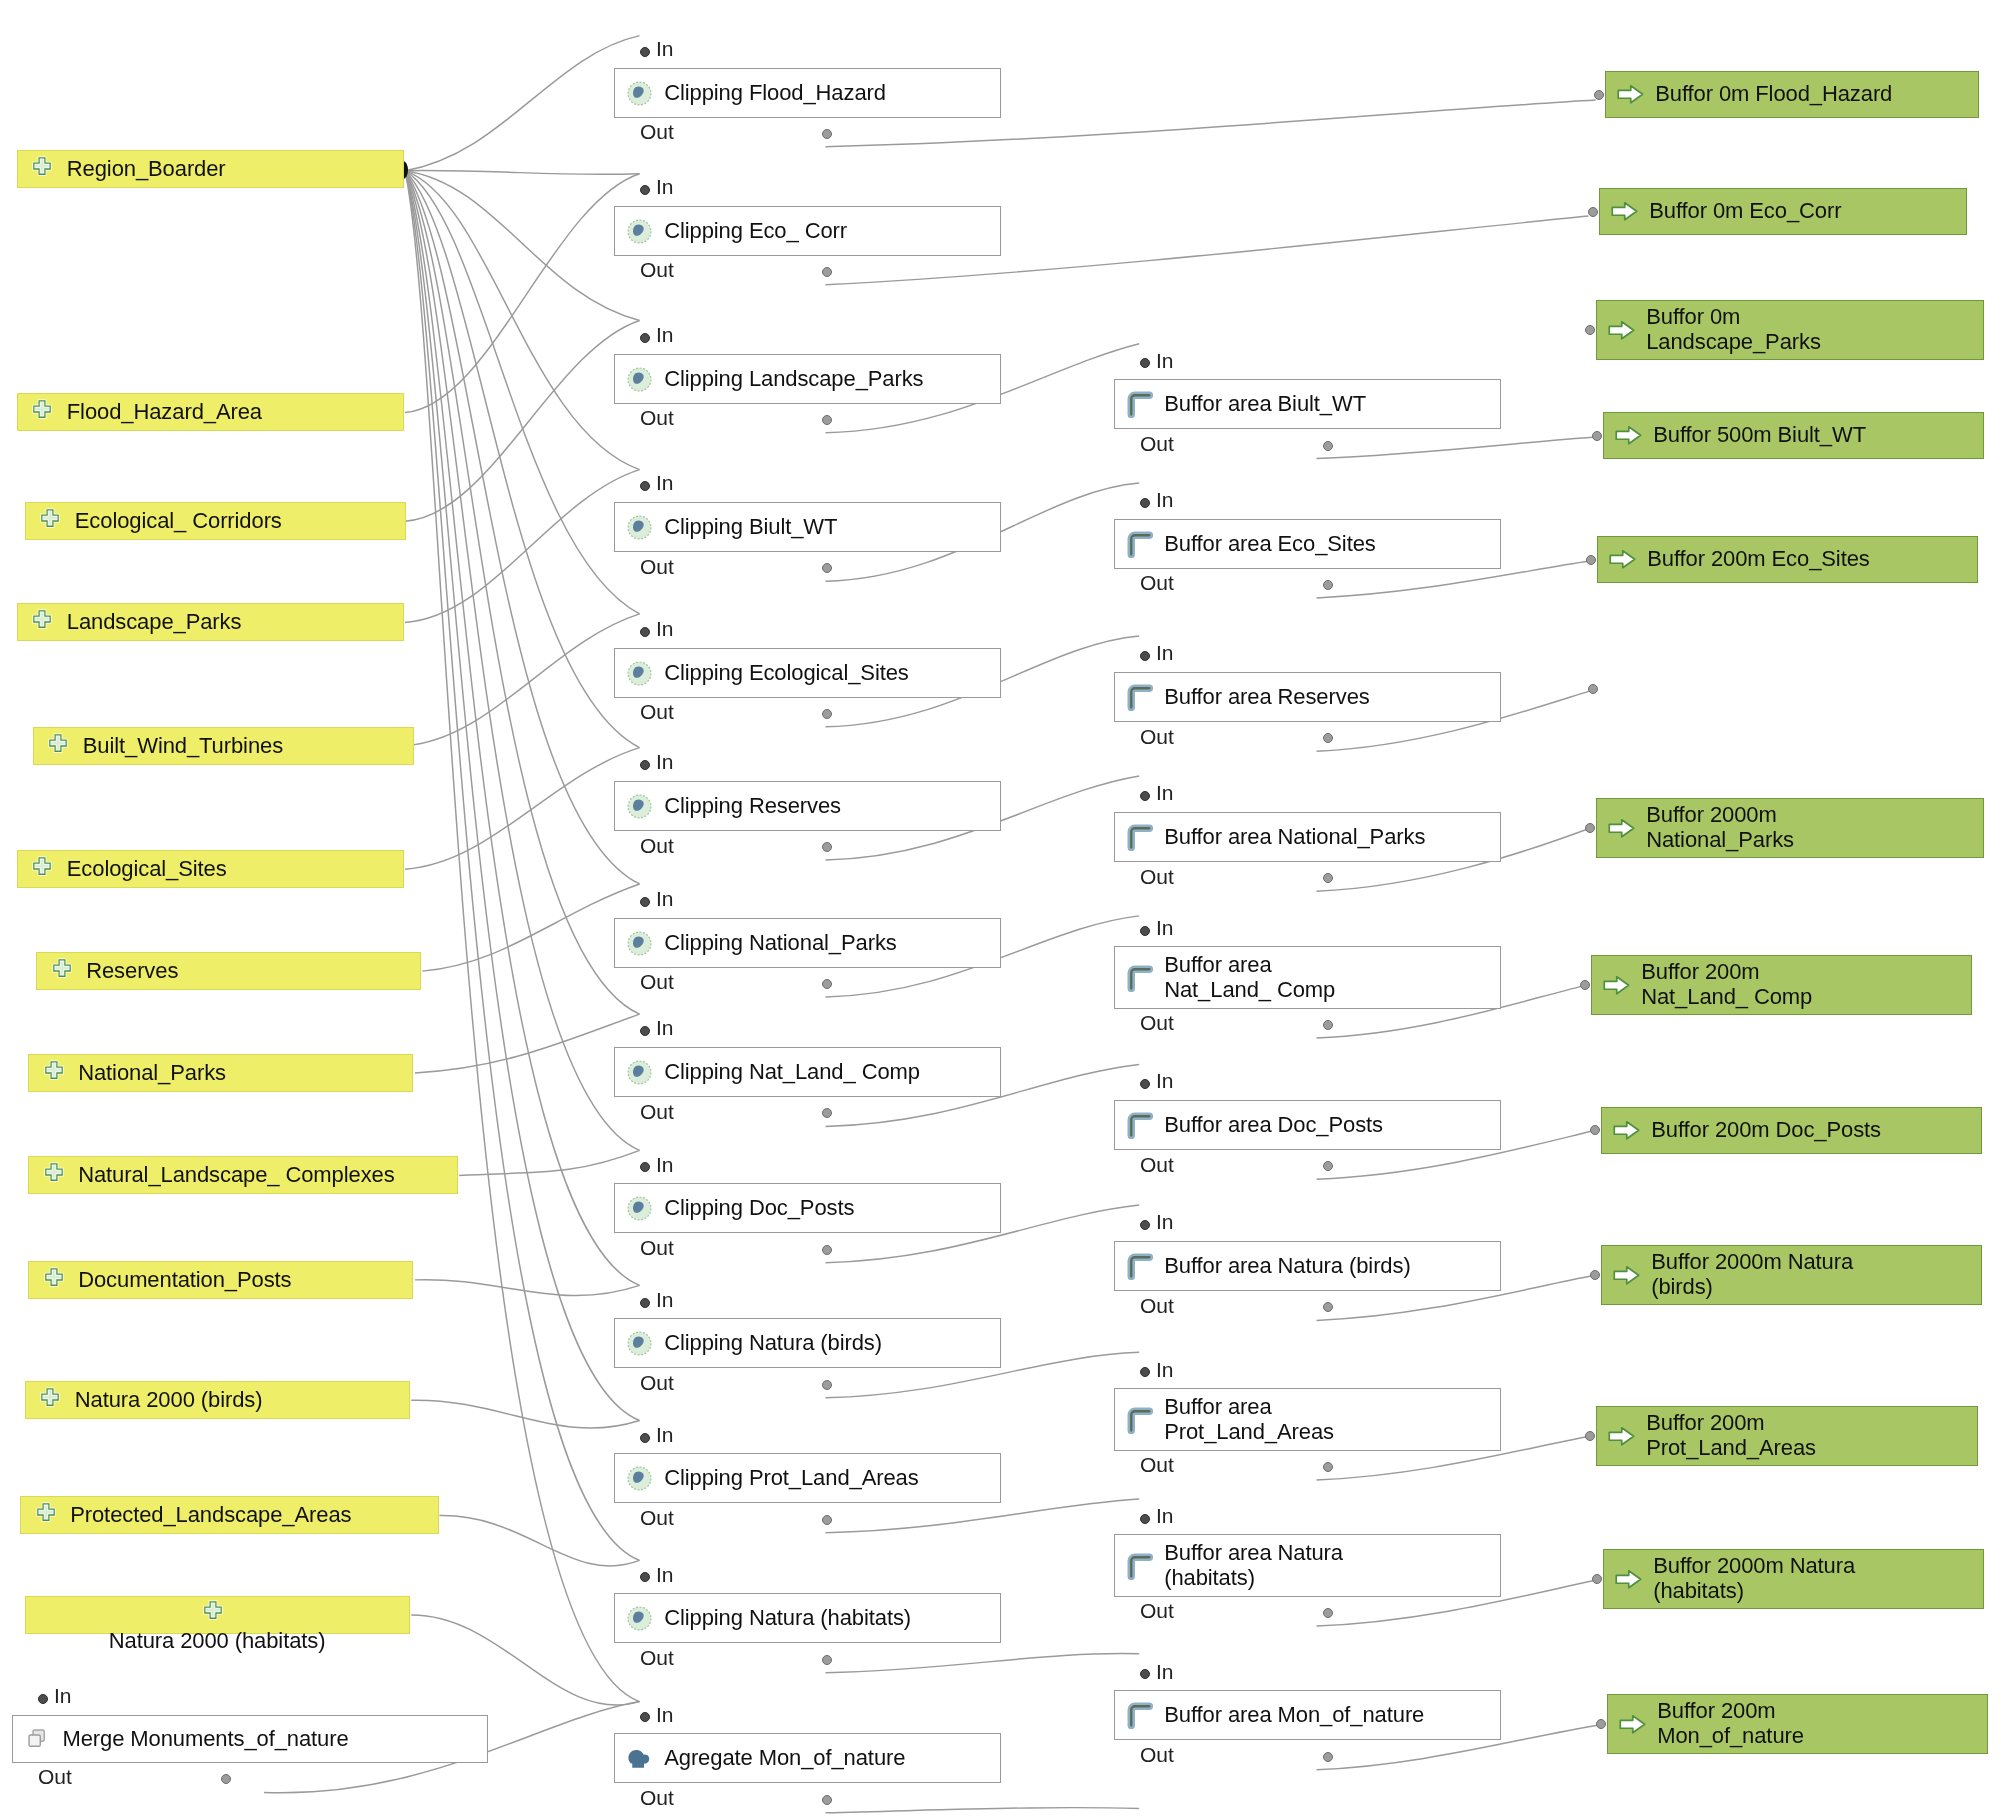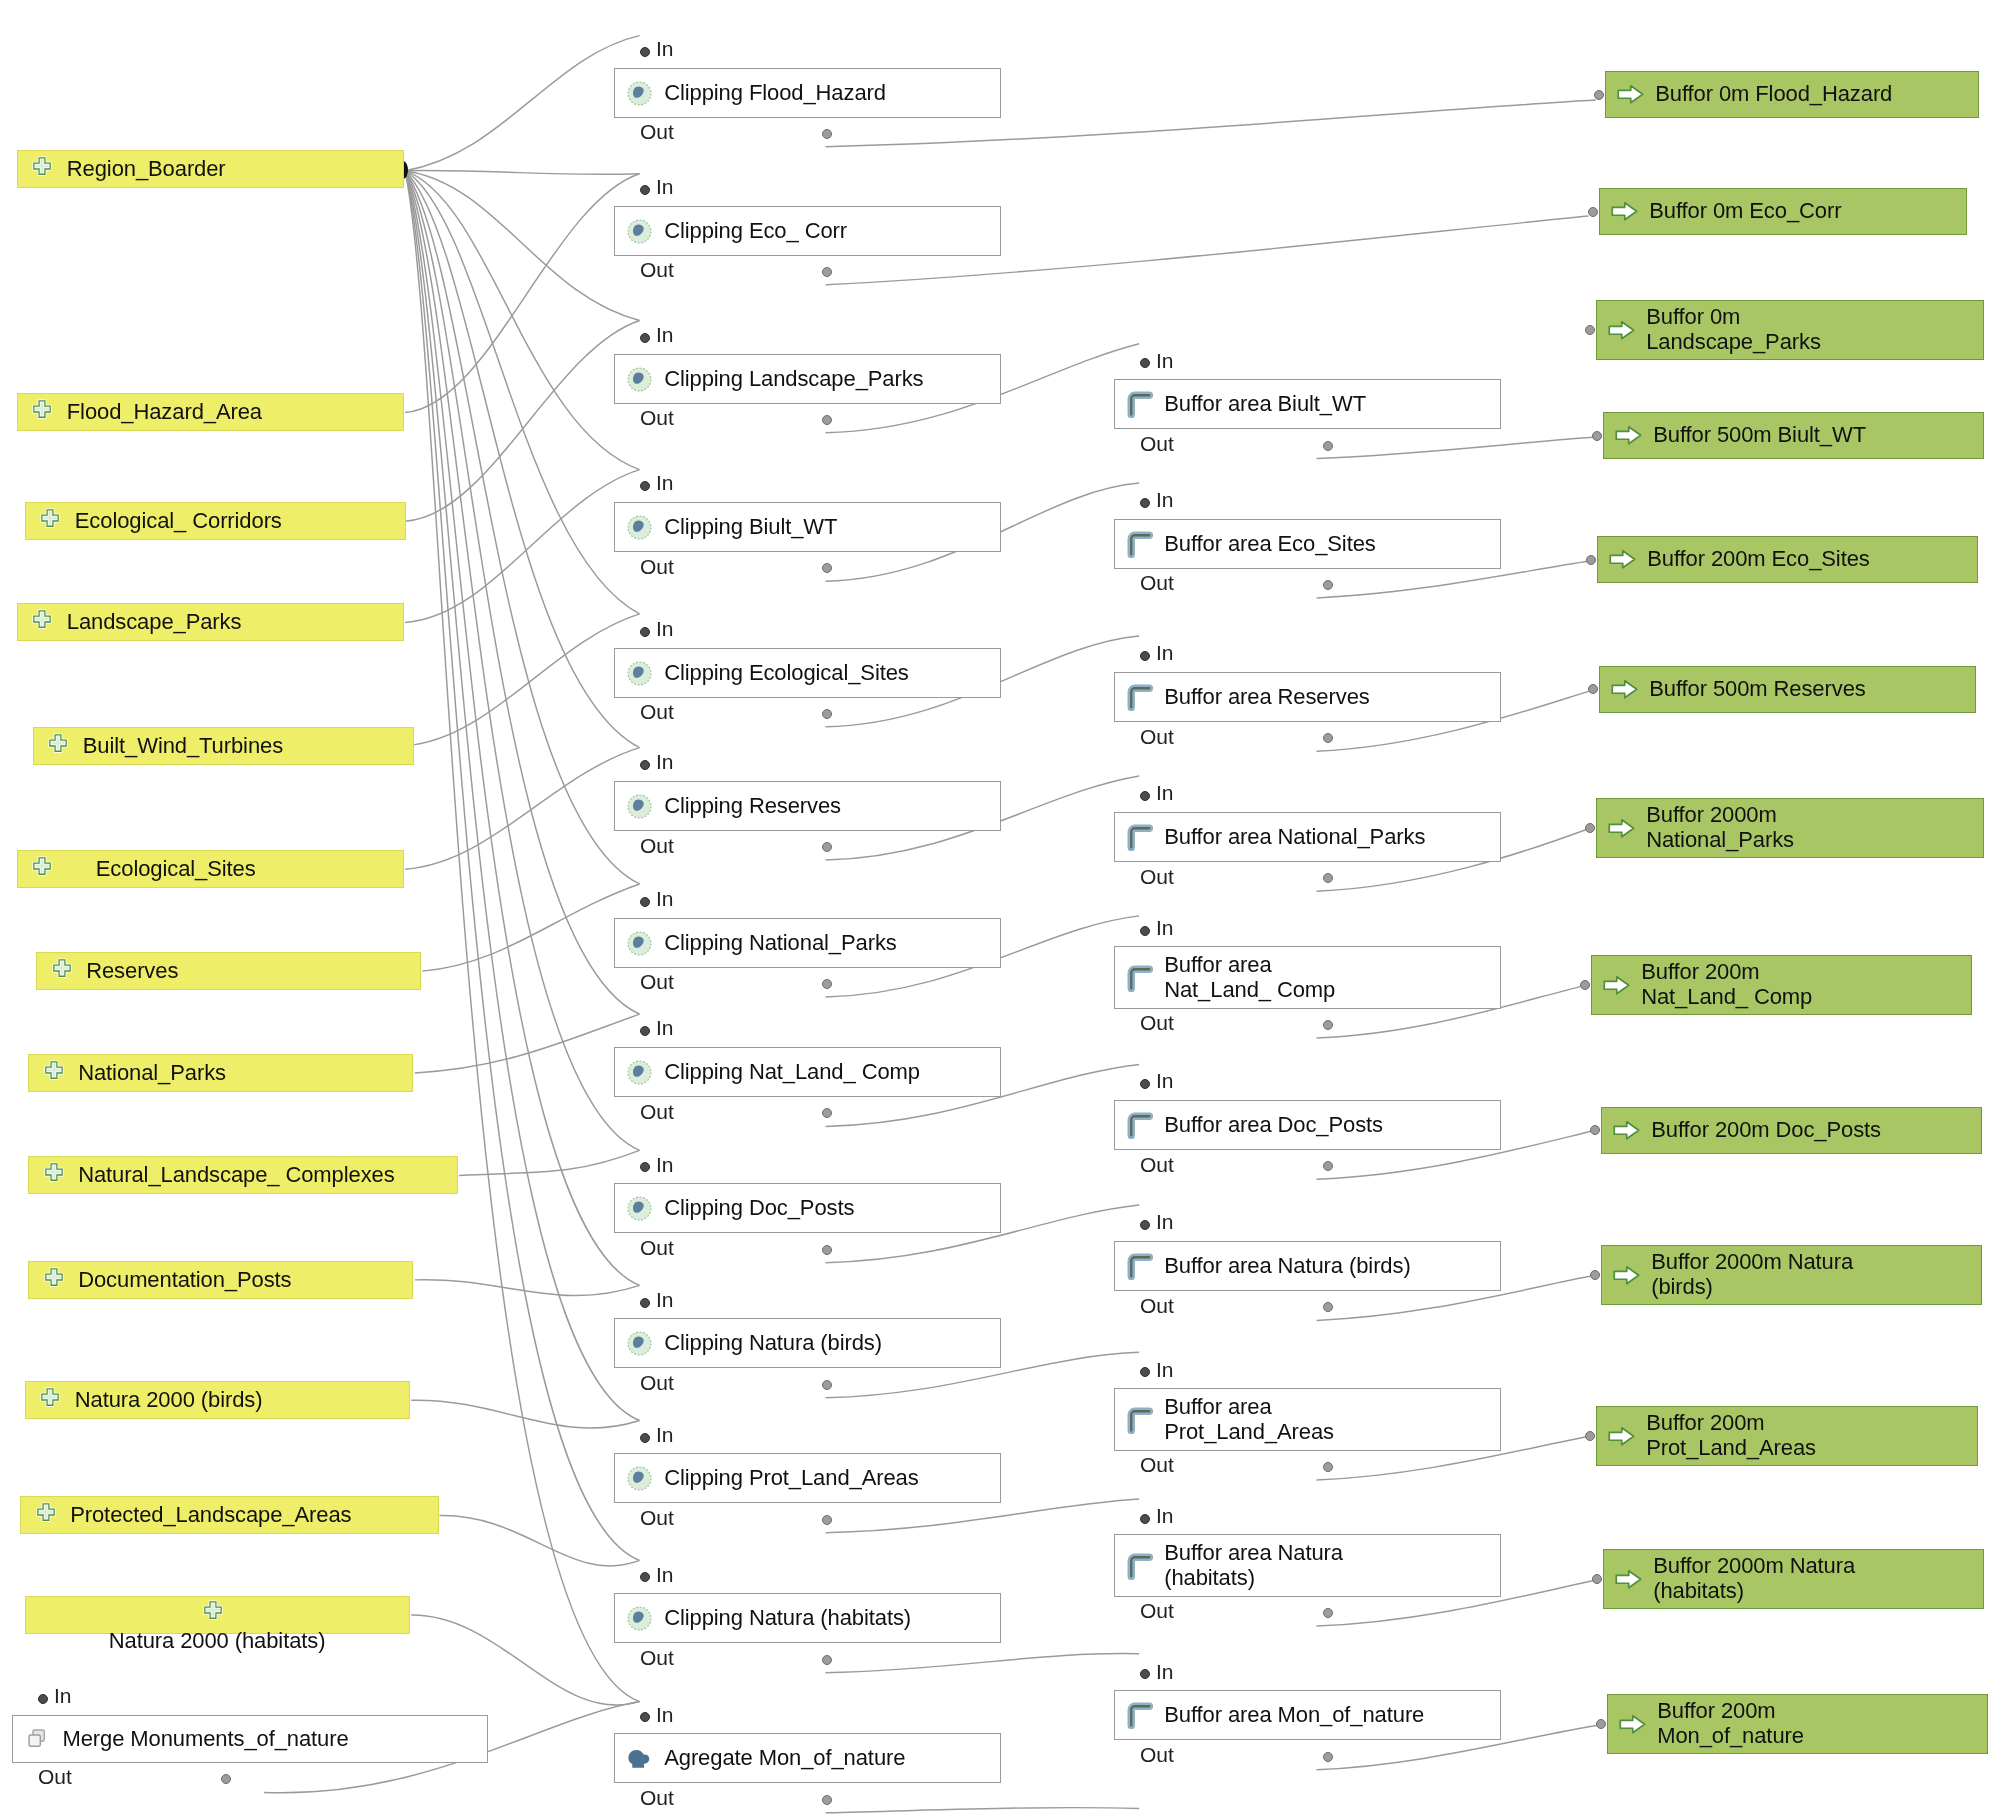--- a/index.html
+++ b/index.html
@@ -579,14 +579,6 @@
       <span class="lbl">Buffor 200m Eco_Sites</span>
     </div>
     <span class="dot" style="left: 1586px; top: 555px;"></span>
-    <div class="node n-output" style="left: 1599px; top: 666px; width: 377px; height: 47px;">
-      <span class="ic">
-        <svg width="29.5" height="24.6" viewBox="0 0 26 20">
-          <path d="M2 6.5h11V2.5L23.5 10 13 17.5v-4H2z" fill="#ffffff" stroke="#4f8f3d" stroke-width="1.5" stroke-linejoin="round"></path>
-        </svg>
-      </span>
-      <span class="lbl">Buffor 500m Reserves</span>
-    </div>
     <span class="dot" style="left: 1588px; top: 684px;"></span>
     <div class="node n-output" style="left: 1596px; top: 798px; width: 388px; height: 60px;">
       <span class="ic">

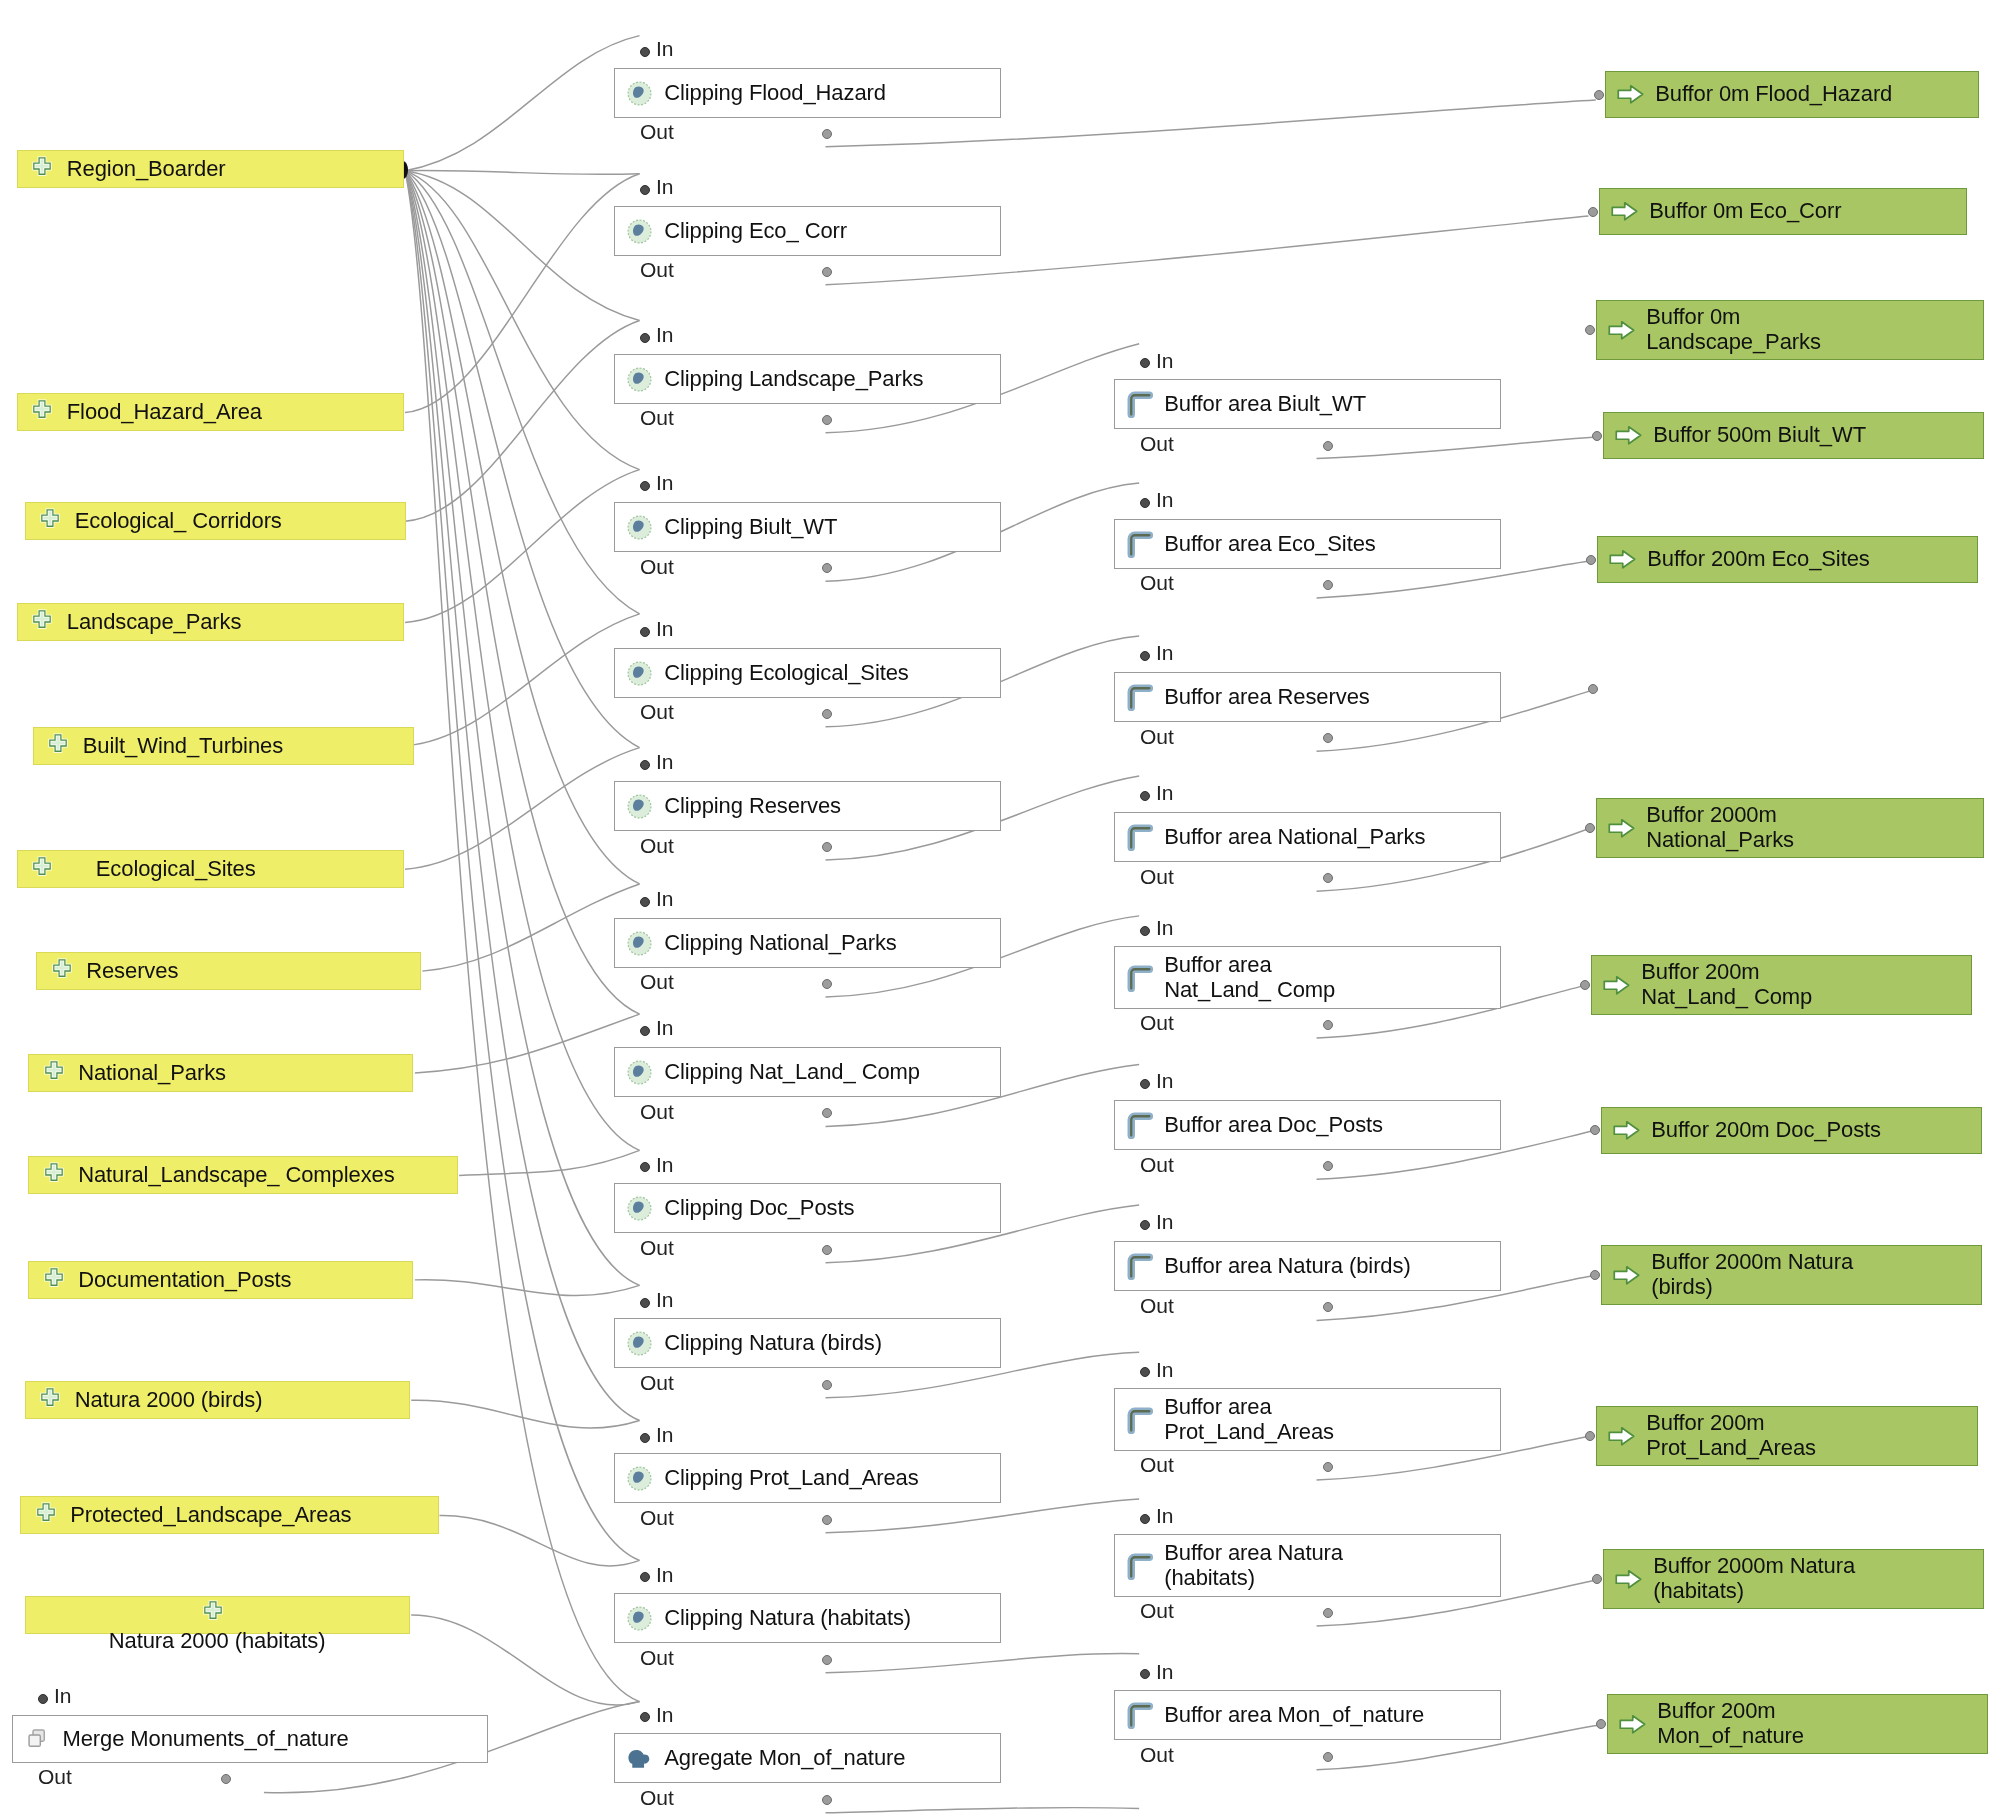--- a/index.html
+++ b/index.html
@@ -135,7 +135,7 @@
       </span>
       <span class="lbl">Built_Wind_Turbines</span>
     </div>
-    <div class="node n-input" style="left: 16.6px; top: 850px; width: 387px; height: 38px; gap: 29px;">
+    <div class="node n-input" style="left: 16.6px; top: 850px; width: 387px; height: 38px;">
       <span class="ic">
         <svg width="28" height="28" viewBox="0 0 24 24">
           <path d="M9.5 2.5h5v4.5h4.5v5h-4.5v4.5h-5v-4.5h-4.5v-5h4.5z" fill="#d9efd5" stroke="#ffffff" stroke-width="2.4"></path>

